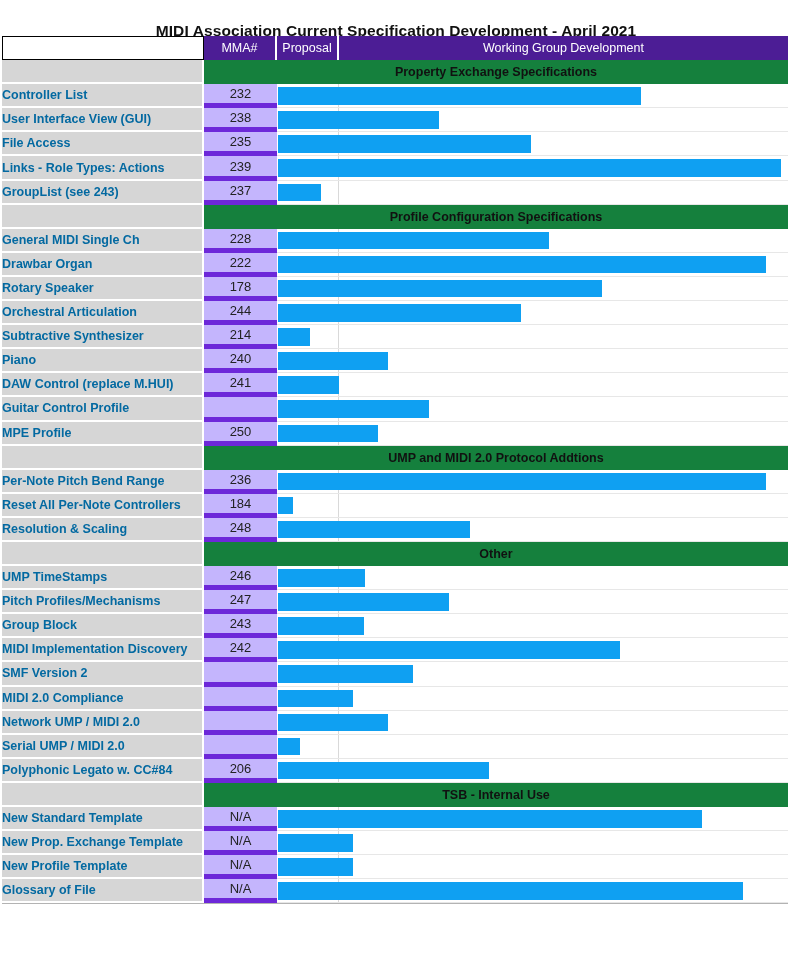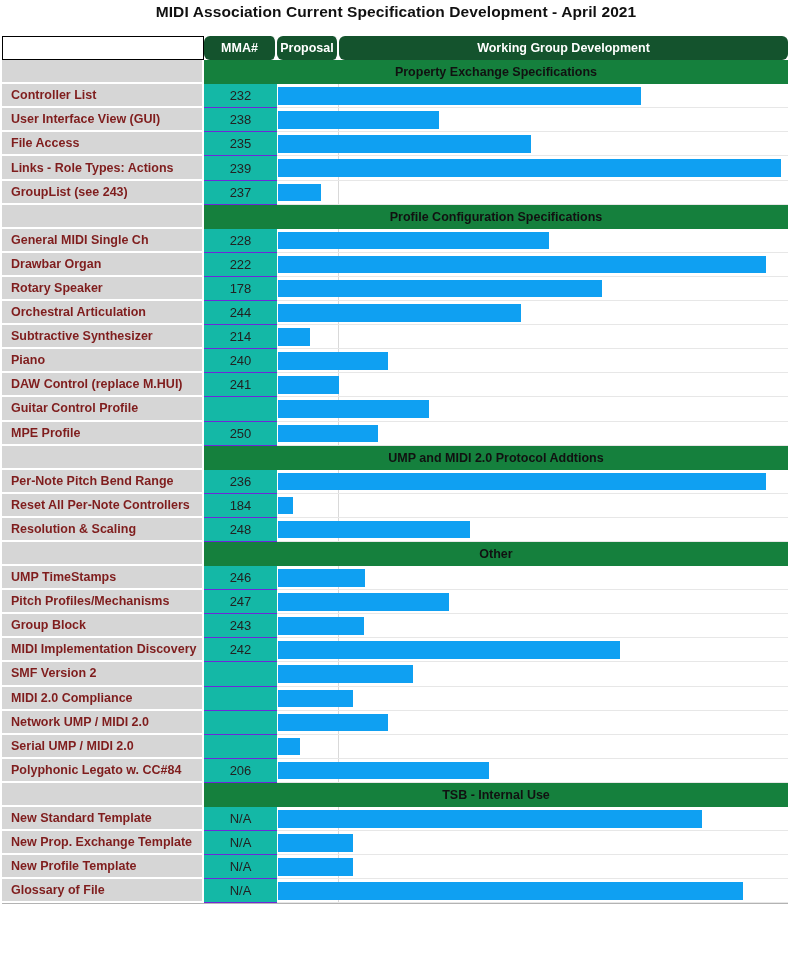--- a/index.html
+++ b/index.html
@@ -11,7 +11,7 @@
   }
   .page-title {
     text-align: center; font-weight: bold; font-size: 15.5px; color: #111;
-    padding-top: 3px; height: 36px; letter-spacing: 0.1px;
+    padding-top: 22px; height: 36px; letter-spacing: 0.1px;
   }
   .spec-table { margin-left: 2px; width: 786px; border-bottom: 1.5px solid #b3b3b3; }
   .row { display: grid; height: 24.1px; }

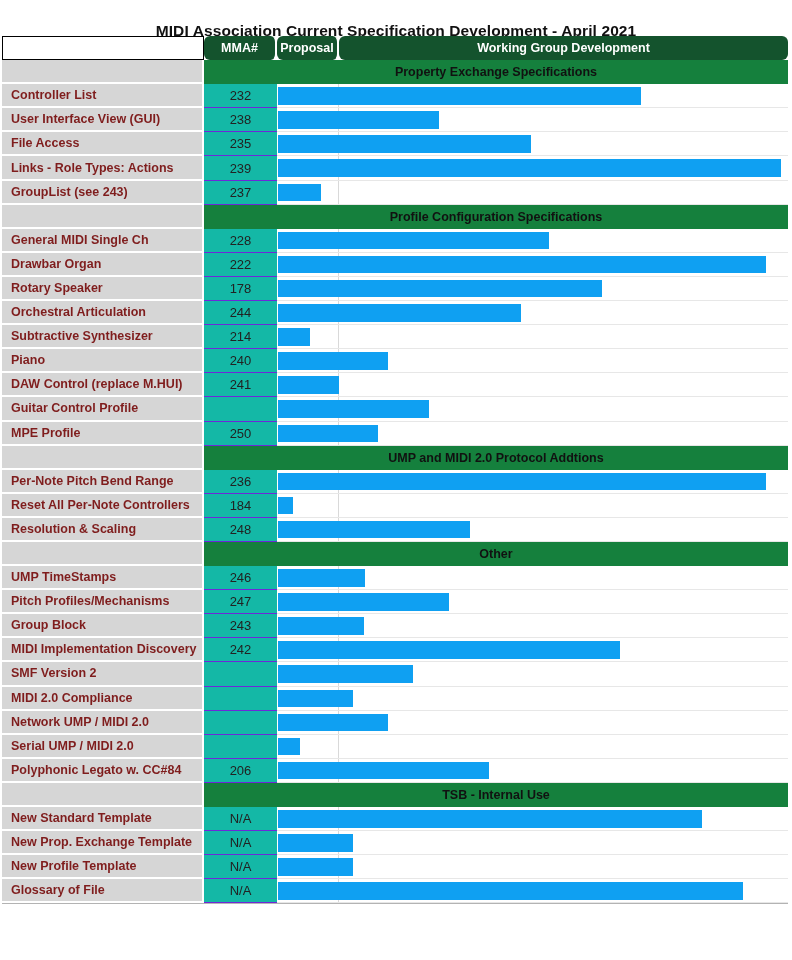--- a/index.html
+++ b/index.html
@@ -20,10 +20,9 @@
   .row.hdr { grid-template-columns: 202px 73px 62px 1fr; }
   .h-blank { background: #fff; border: 1px solid #000; }
   .h-black {
-    background: #14532d; color: #fff; font-weight: bold; font-size: 12.5px;
+    background: #4c1d95; color: #fff; font-weight: normal; font-size: 12.5px;
     display: flex; align-items: center; justify-content: center;
     border-right: 2px solid #fff;
-    border-radius: 6px;
   }
   .h-black.last { border-right: none; }
 

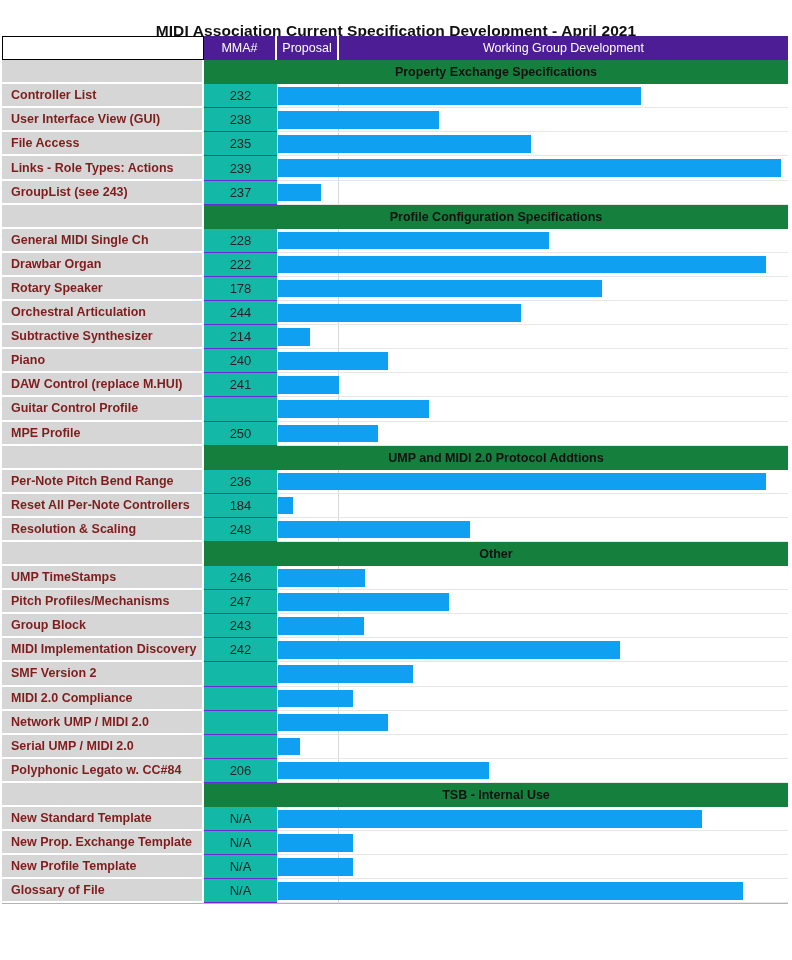--- a/index.html
+++ b/index.html
@@ -38,8 +38,8 @@
   .row.data { grid-template-columns: 202px 73px 1fr; }
   .c-label {
     background: #d6d6d6; border-right: 2px solid #fff; border-bottom: 2px solid #fff;
-    display: flex; align-items: center; padding-left: 9px;
-    font-weight: bold; font-size: 12.5px; color: #7f1d1d;
+    display: flex; align-items: center; 
+    font-weight: bold; font-size: 12.5px; color: #0369a1;
     white-space: nowrap; overflow: hidden;
   }
   .c-mma {

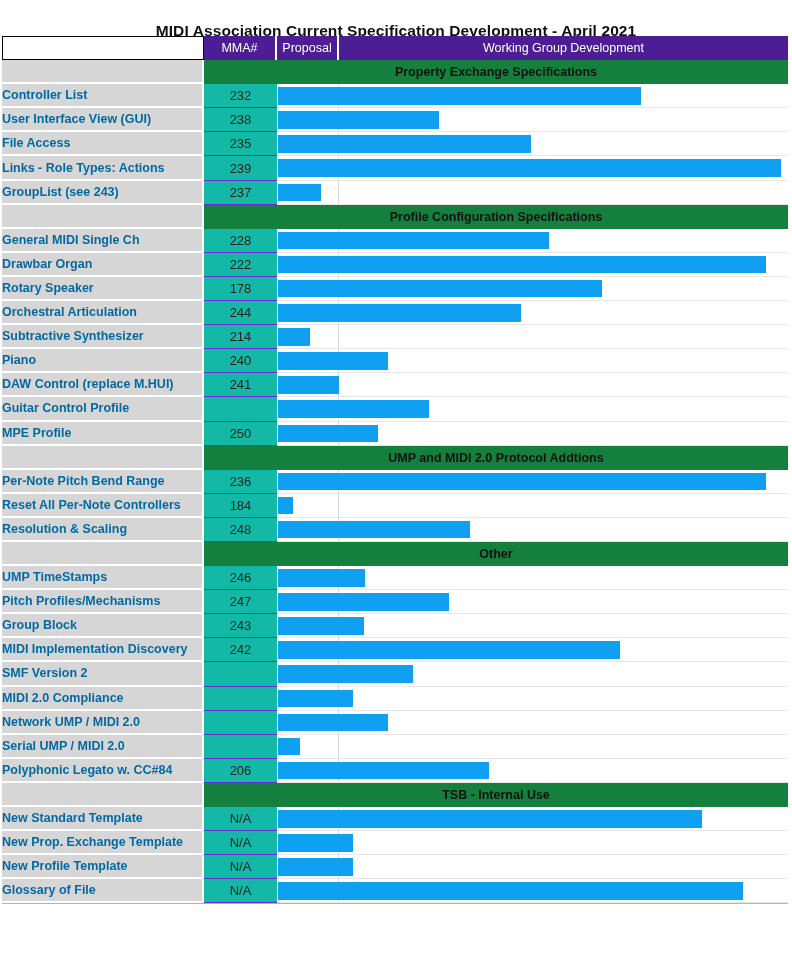--- a/index.html
+++ b/index.html
@@ -43,7 +43,7 @@
     white-space: nowrap; overflow: hidden;
   }
   .c-mma {
-    background: #14b8a6; border-bottom: 1px solid #6d28d9;
+    background: #c4b5fd; border-bottom: 5px solid #6d28d9;
     display: flex; align-items: center; justify-content: center;
     font-size: 13px; color: #222;
   }

